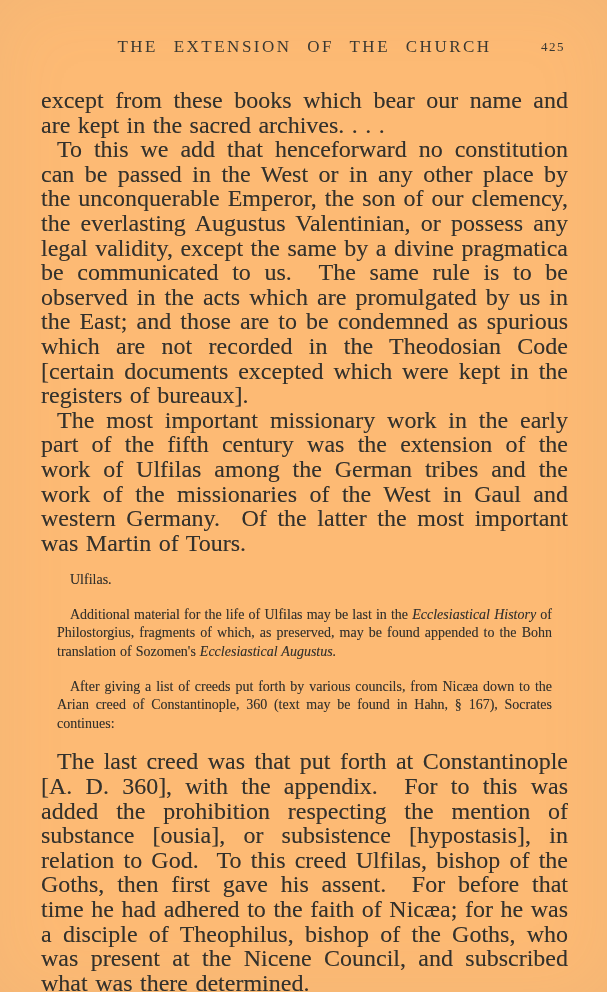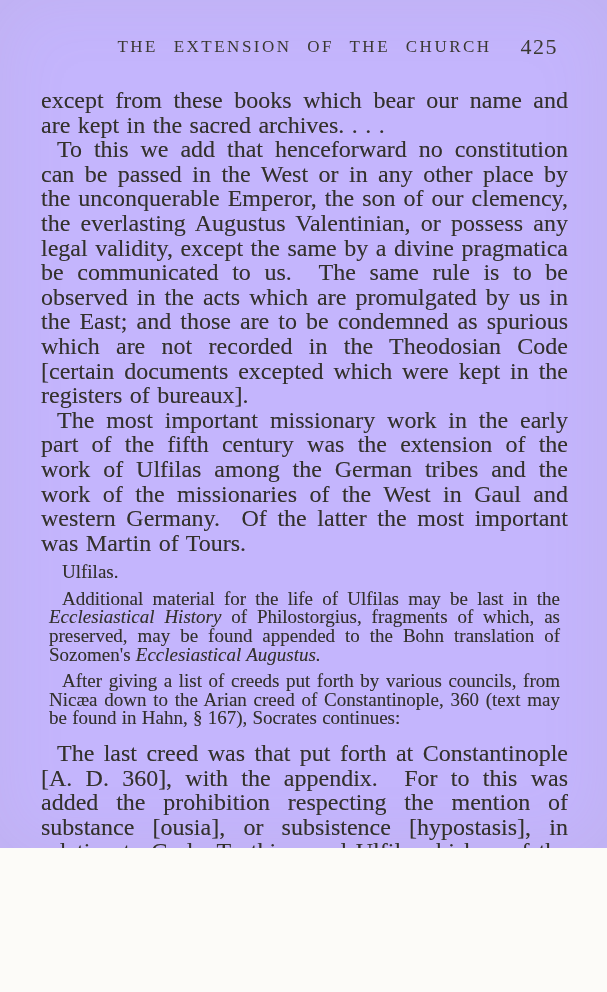--- a/index.html
+++ b/index.html
@@ -10,8 +10,8 @@
   .page {
     position: relative;
     width: 607px;
-    height: 848px;
-    background: #c4b5fd;
+    height: 992px;
+    background: #fdba74;
     box-shadow: inset 0 0 70px rgba(158, 148, 126, 0.10);
     overflow: hidden;
     font-family: "Liberation Serif", "DejaVu Serif", serif;

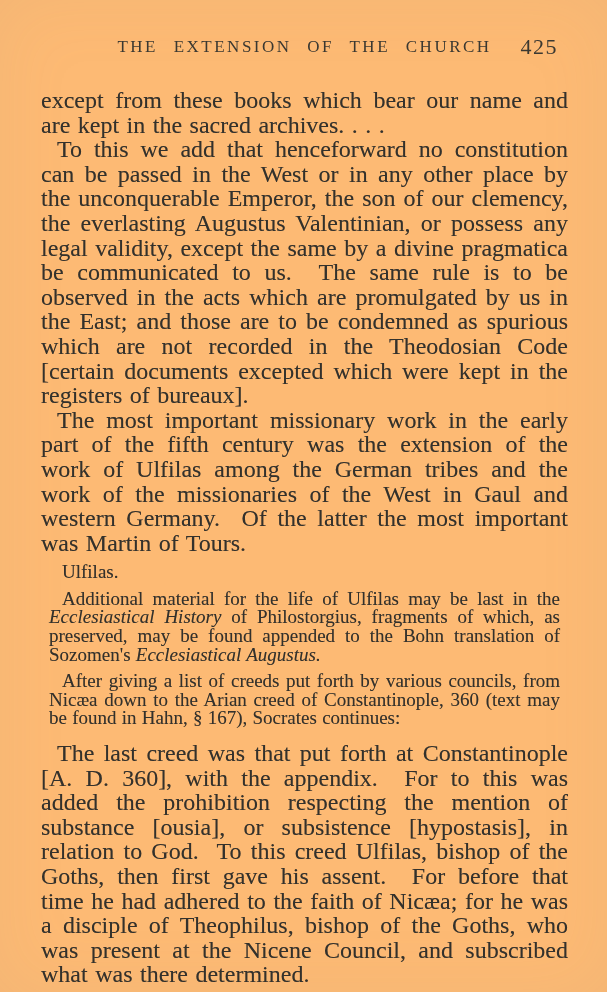--- a/index.html
+++ b/index.html
@@ -37,11 +37,11 @@
   }
   .rh-page {
     position: absolute;
-    right: 10px;
+    right: 3px;
     top: 0;
     letter-spacing: 1.5px;
     word-spacing: 0;
-    font-size: 22px;
+    font-size: 13px;
   }
   .body-para {
     margin: 0;

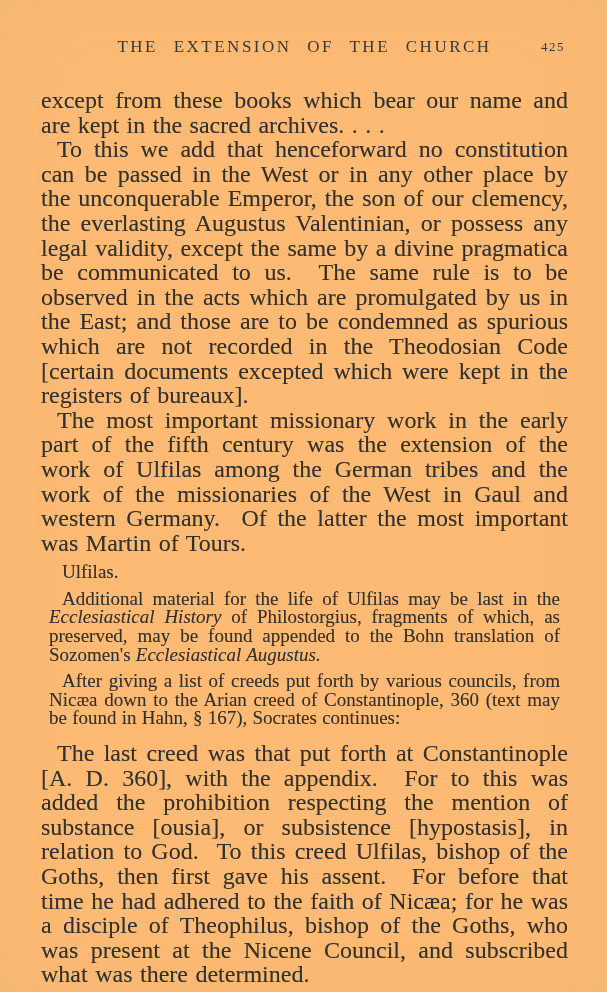--- a/index.html
+++ b/index.html
@@ -76,8 +76,8 @@
   }
   .note { margin: 0; }
   .note-para {
-    margin: 8px;
-    font-size: 19px;
+    margin: 16px;
+    font-size: 14px;
     line-height: 18.6px;
     text-align: justify;
     text-indent: 13px;

